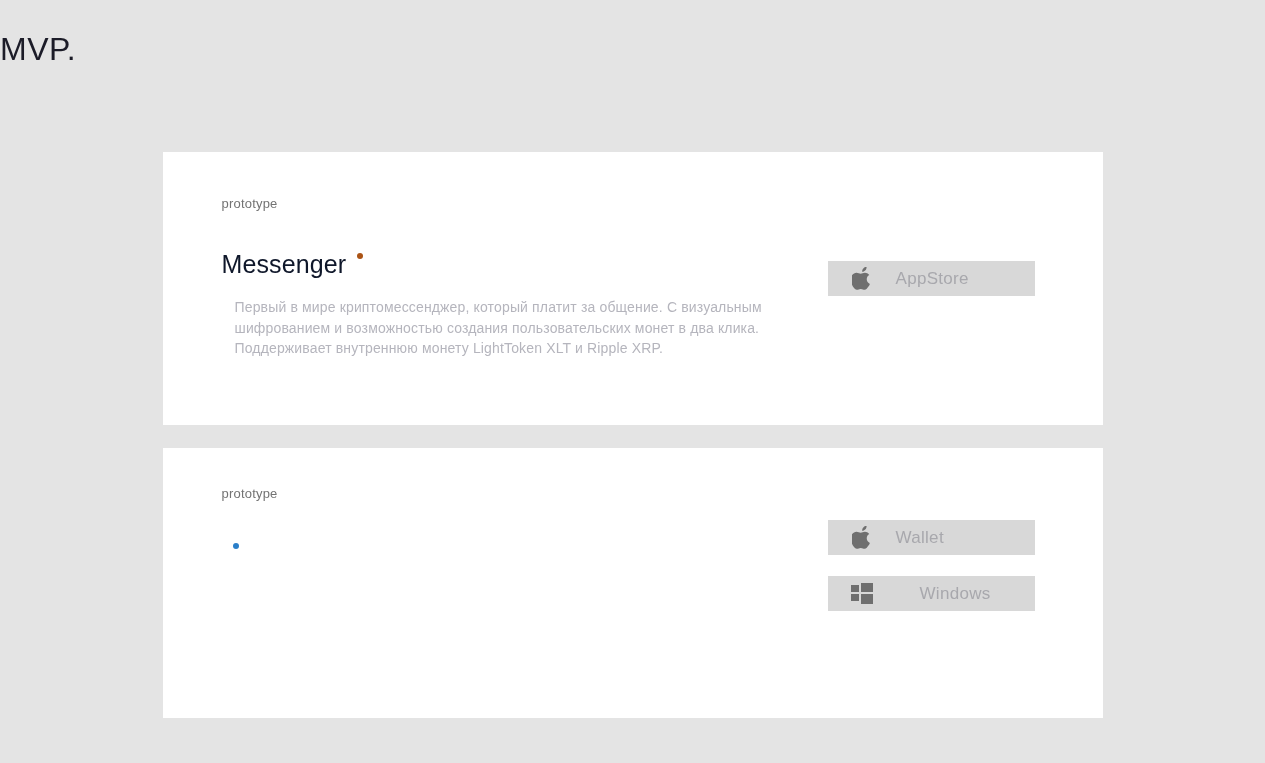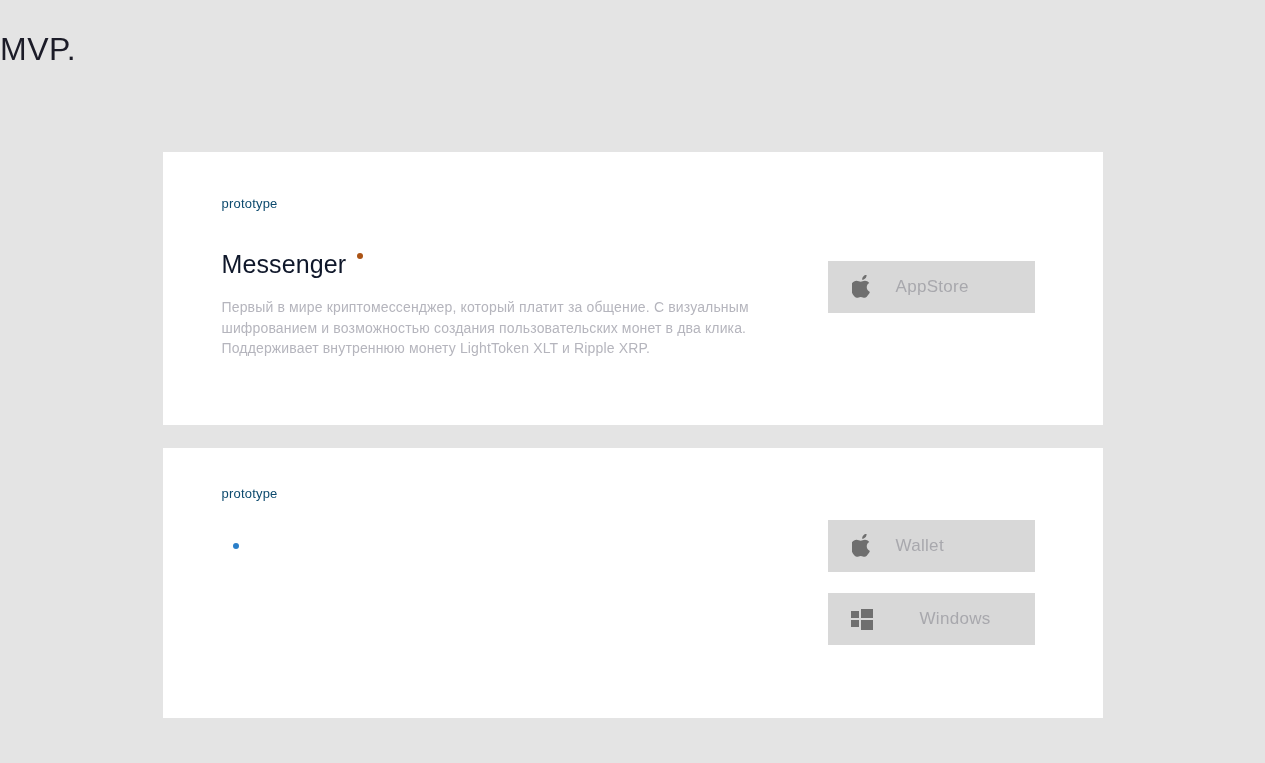--- a/index.html
+++ b/index.html
@@ -51,7 +51,7 @@
     left: 59px;
     font-size: 13px;
     font-weight: 400;
-    color: #0c4a6e;
+    color: #737373;
     letter-spacing: 0.2px;
   }
   .card-messenger .eyebrow { top: 44px; }

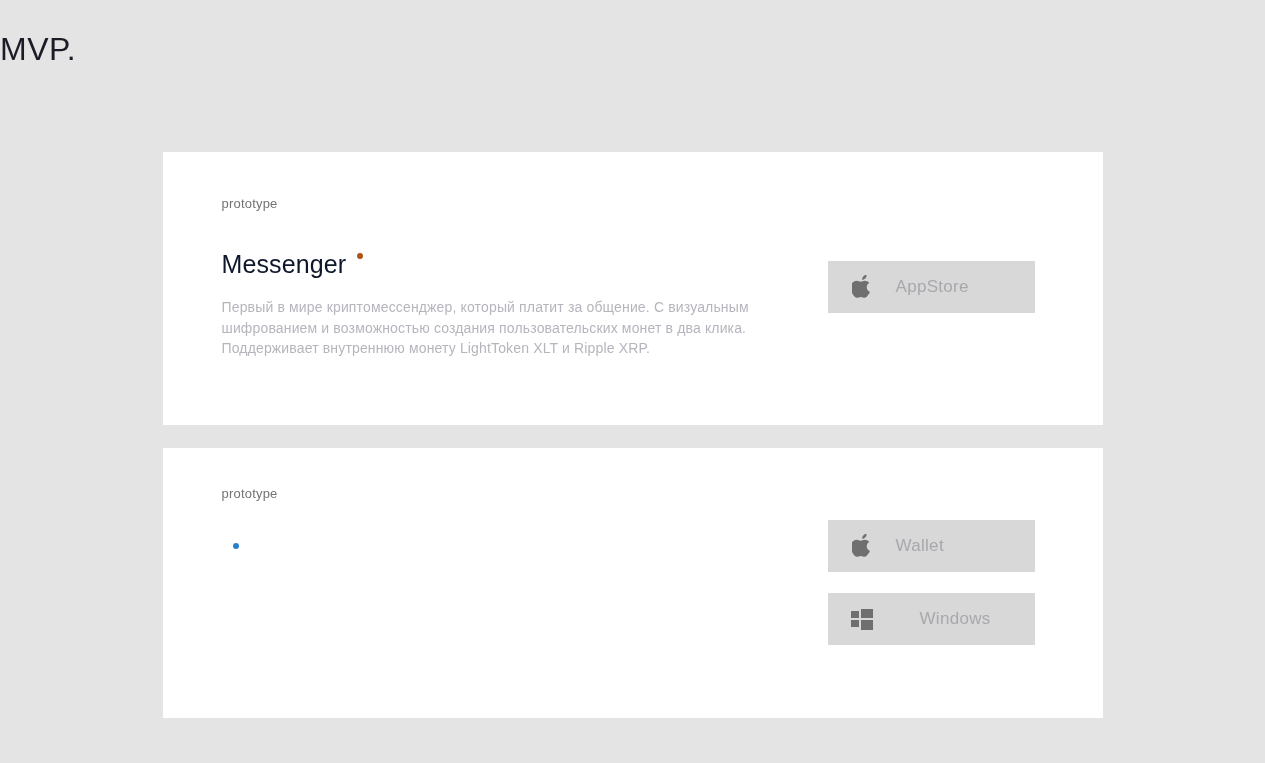--- a/index.html
+++ b/index.html
@@ -104,7 +104,7 @@
     display: flex;
     align-items: center;
     width: 207px;
-    height: 52px;
+    height: 35px;
     background: #d8d8d8;
     cursor: pointer;
     border: none;

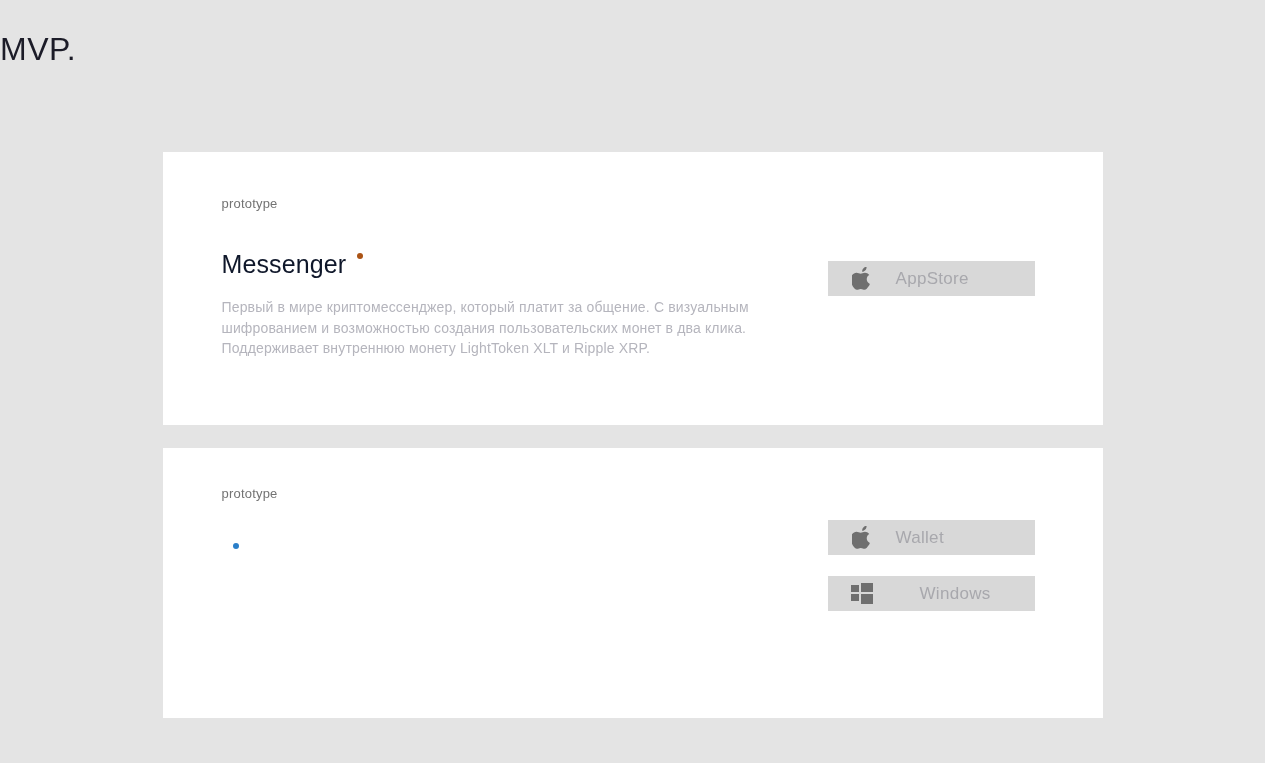--- a/index.html
+++ b/index.html
@@ -90,7 +90,7 @@
     letter-spacing: 0.15px;
     max-width: 620px;
   }
-  .card-messenger .card-body { top: 145px; }
+  .card-messenger .card-body { top: 145px; margin-left: 13px; }
   .card-wallet   .card-body { top: 140px; }
 
   .store-buttons {

